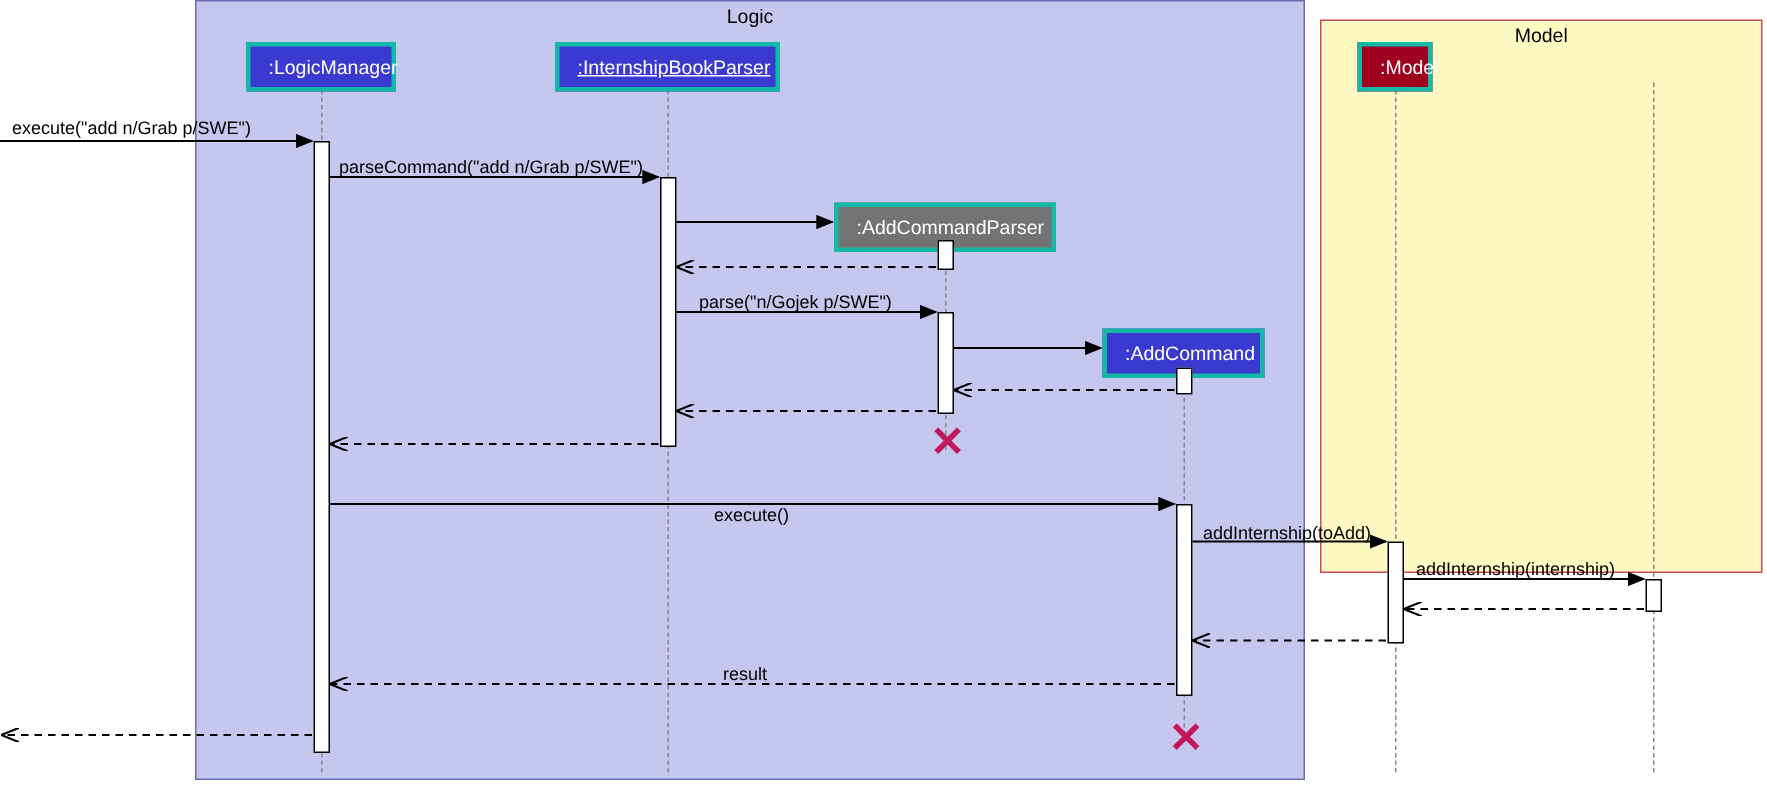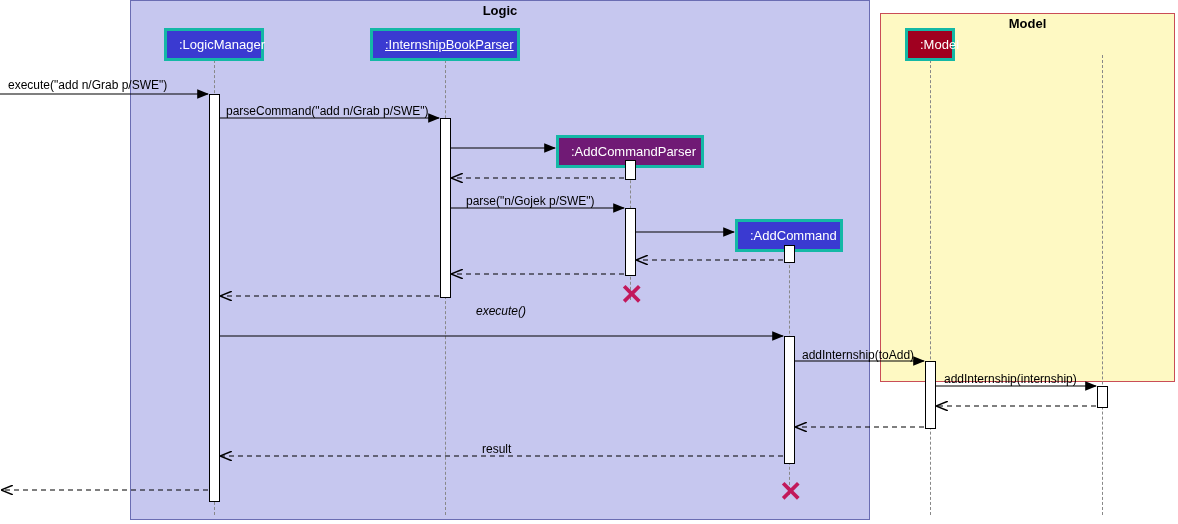--- a/index.html
+++ b/index.html
@@ -6,7 +6,7 @@
   body { margin: 0; font-family: Arial, sans-serif; font-size: 12px; }
   .canvas { position: relative; width: 1178px; height: 524px; background: #fff; }
   .frame { position: absolute; border: 1px solid; }
-  .frame-label { position: absolute; top: 0; left: 50%; transform: translateX(-50%); font-weight: bold; font-size: 13px; padding: 2px 0; }
+  .frame-label { position: absolute; top: 0; left: 50%; transform: translateX(-50%); font-weight: normal; font-size: 13px; padding: 2px 0; }
   .participant { position: absolute; padding: 6px 12px; color: #fff; font-size: 13px; text-align: center; border: 3px solid #14b8a6; }
   .lifeline { position: absolute; width: 0; border-left: 1.5px dashed #888; }
   .activation { position: absolute; width: 11px; background: #fff; border: 1px solid #000; }

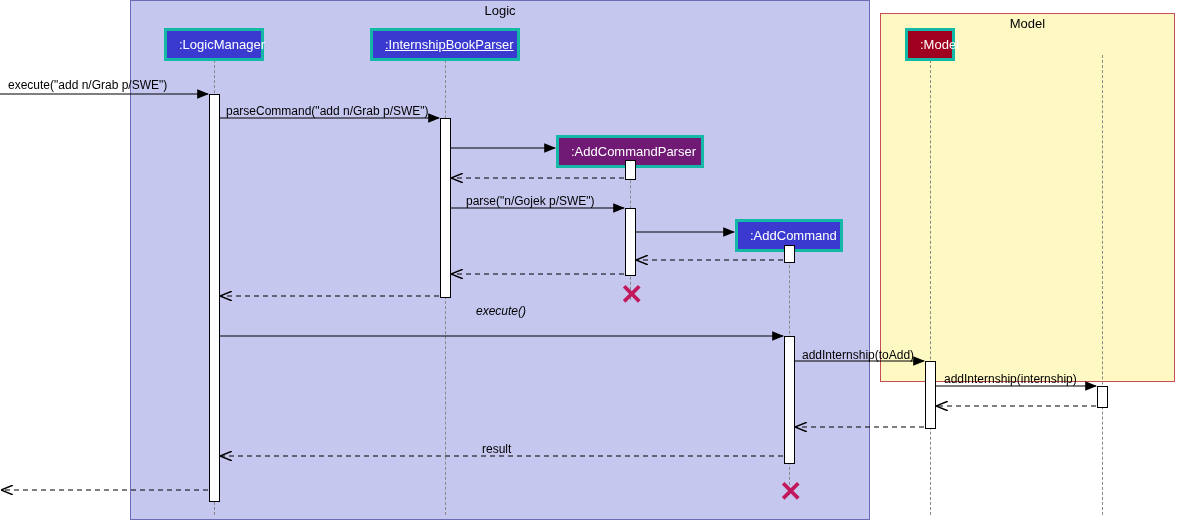--- a/index.html
+++ b/index.html
@@ -36,7 +36,7 @@
 
   <div class="participant" style="left:164px; top:28px; width:100px; background:#3a3ad1;">:LogicManager</div>
   <div class="participant" style="left:370px; top:28px; width:150px; background:#3a3ad1;text-decoration:underline;">:InternshipBookParser</div>
-  <div class="participant" style="left:556px; top:135px; width:148px; background:#701a75;">:AddCommandParser</div>
+  <div class="participant" style="left:556px; top:135px; width:148px; background:#737373;">:AddCommandParser</div>
   <div class="participant" style="left:735px; top:219px; width:108px; background:#3a3ad1;">:AddCommand</div>
   <div class="participant" style="left:905px; top:28px; width:50px; background:#a00020;">:Model</div>
 

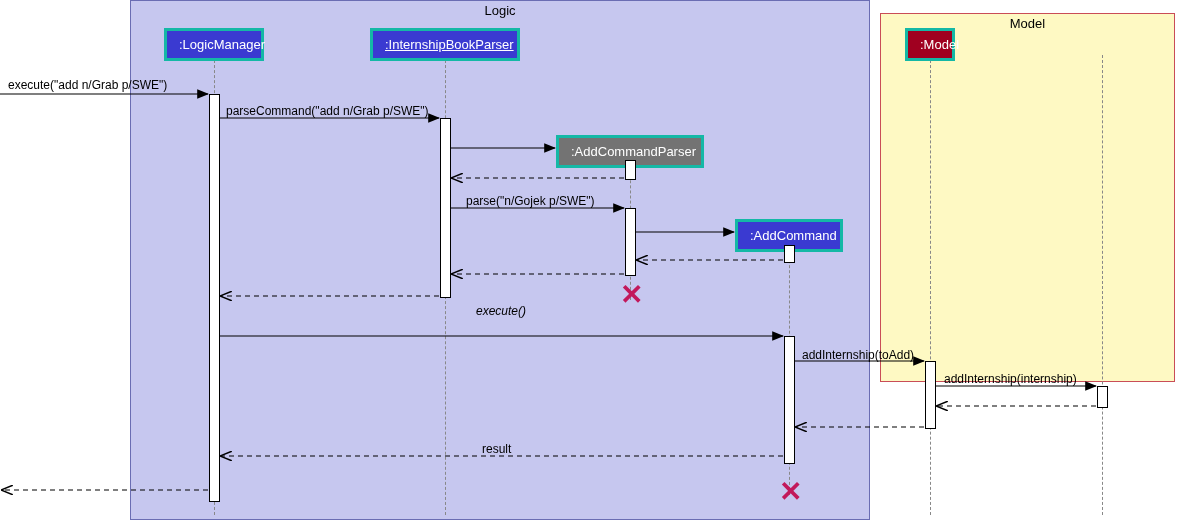--- a/index.html
+++ b/index.html
@@ -52,7 +52,7 @@
   <div class="msg" style="left:8px; top:78px;">execute("add n/Grab p/SWE")</div>
   <div class="msg" style="left:226px; top:104px;">parseCommand("add n/Grab p/SWE")</div>
   <div class="msg" style="left:466px; top:194px;">parse("n/Gojek p/SWE")</div>
-  <div class="msg" style="left:476px; top:304px;font-style:italic;">execute()</div>
+  <div class="msg" style="left:476px; top:336px;">execute()</div>
   <div class="msg" style="left:802px; top:348px;">addInternship(toAdd)</div>
   <div class="msg" style="left:944px; top:372px;">addInternship(internship)</div>
   <div class="msg" style="left:482px; top:442px;">result</div>

